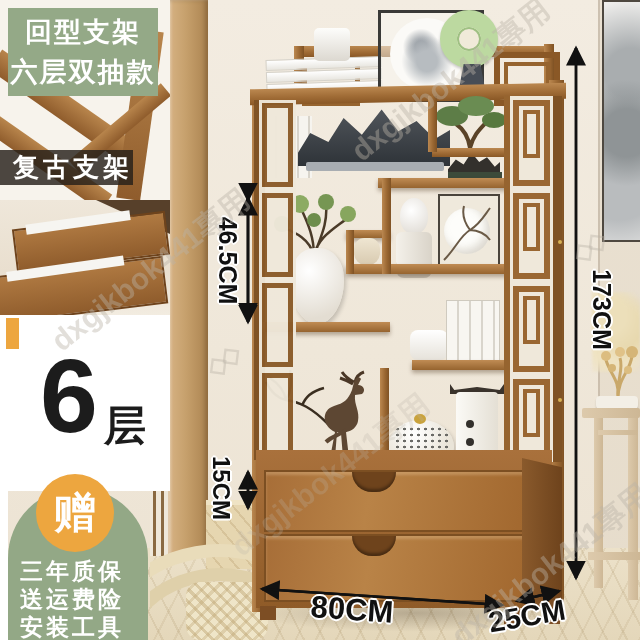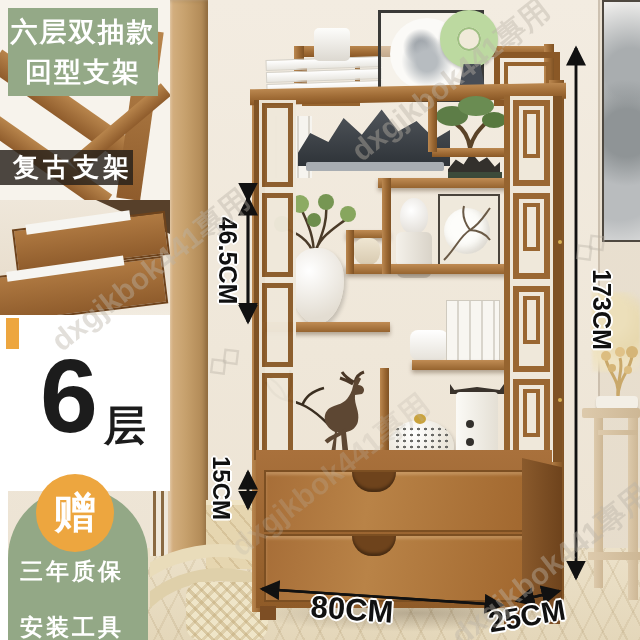--- a/index.html
+++ b/index.html
@@ -402,8 +402,8 @@
   <div class="abs" id="lc-white2"></div>
 
   <div class="abs badge" id="badge-top">
+    <div>回型支架</div>
     <div>六层双抽款</div>
-    <div>回型支架</div>
   </div>
   <div class="abs" id="retro">复古支架</div>
   <div class="abs" id="accent"></div>

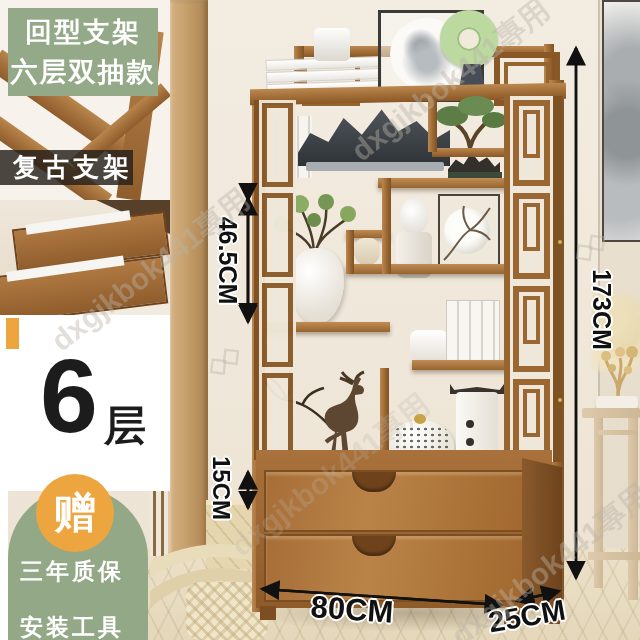--- a/index.html
+++ b/index.html
@@ -414,6 +414,7 @@
   <div class="abs" id="arch"></div>
   <div class="abs" id="gift-circle">赠</div>
   <div class="gline" id="g1">三年质保</div>
+  <div class="gline" id="g2">送运费险</div>
   <div class="gline" id="g3">安装工具</div>
 
   <svg class="abs" id="arrows" viewBox="0 0 640 640">

